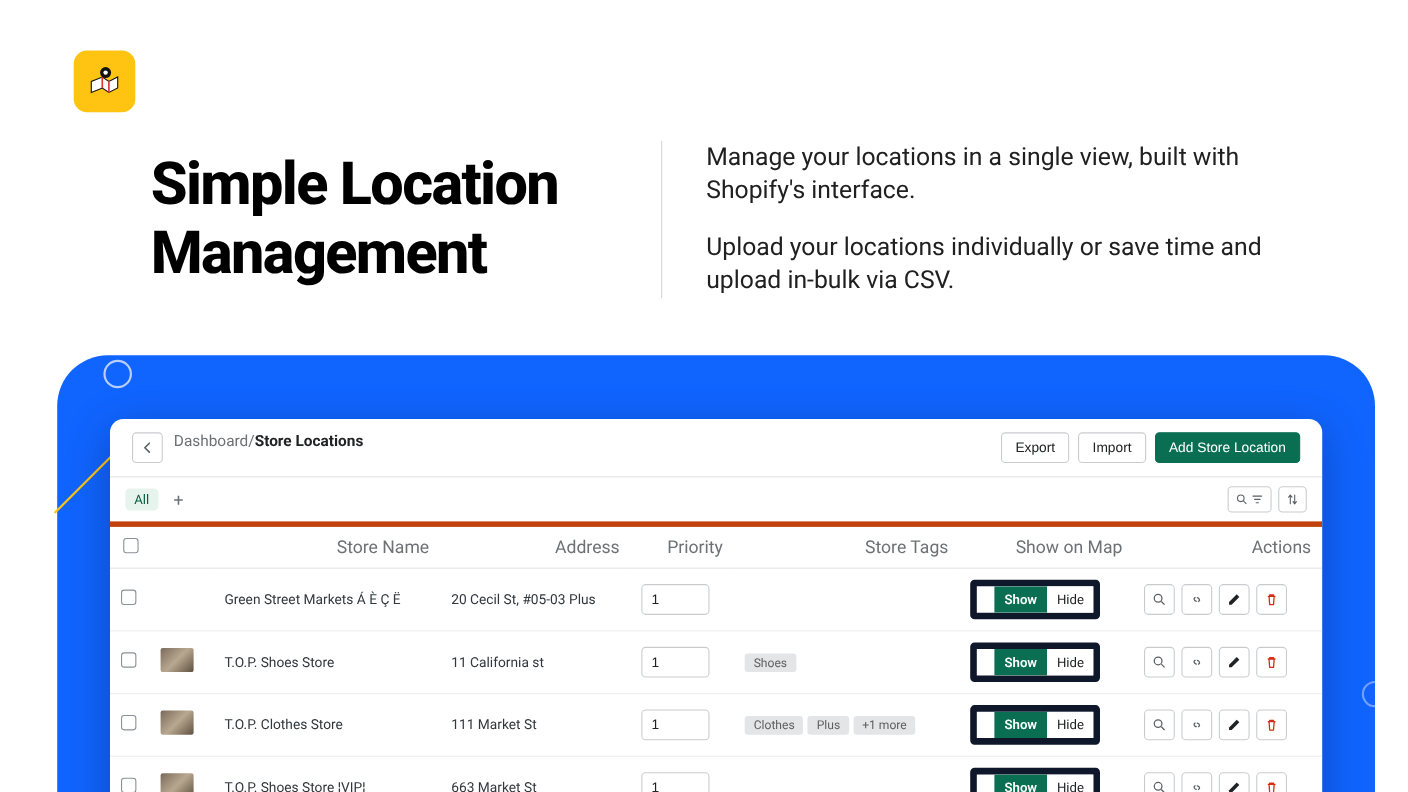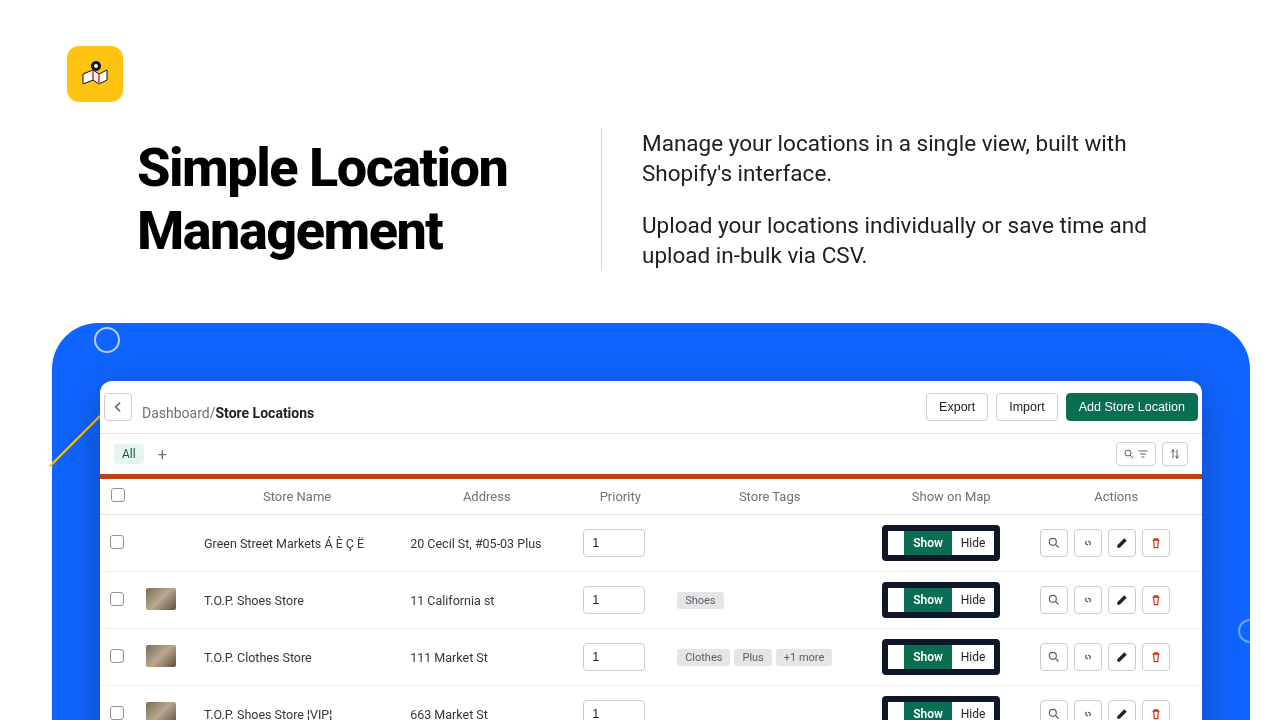--- a/index.html
+++ b/index.html
@@ -104,8 +104,8 @@
 
 .app-header {
   display: flex;
-  align-items: flex-end;
-  padding: 12px 4px;
+  align-items: flex-start;
+  padding: 12px 20px;
   border-bottom: 1px solid #e1e3e5;
   gap: 10px;
 }

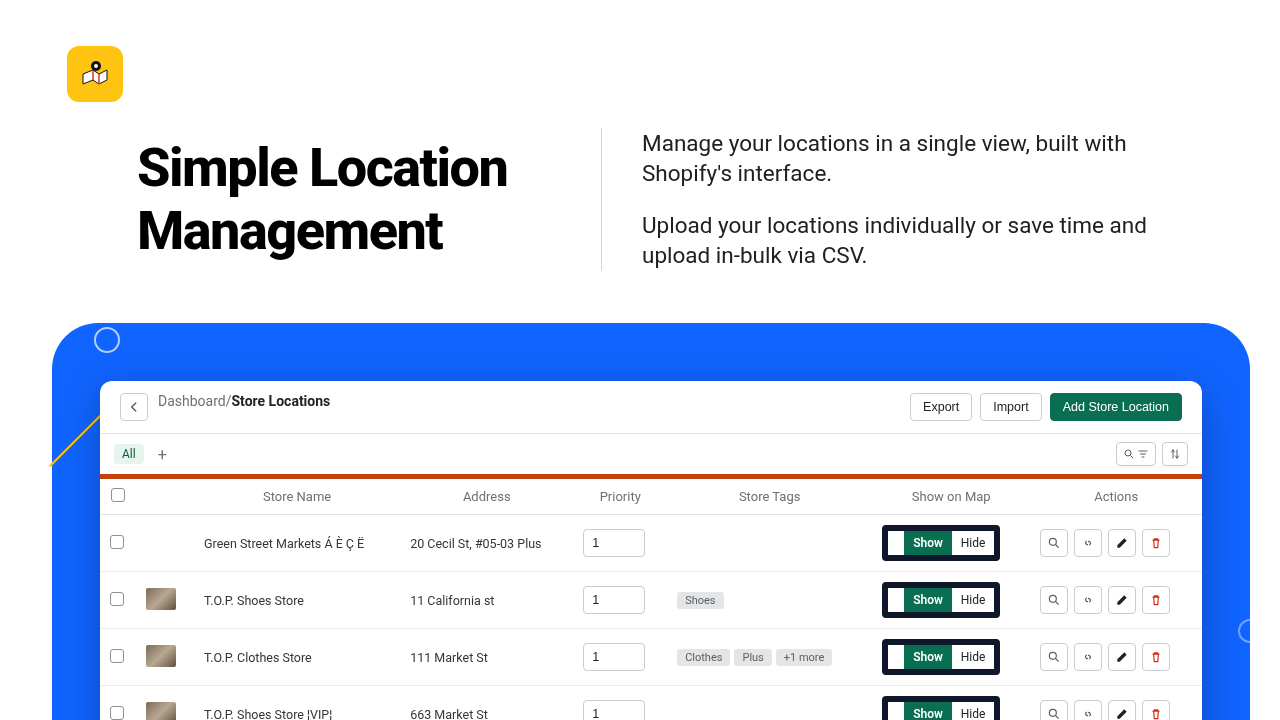--- a/index.html
+++ b/index.html
@@ -161,8 +161,8 @@
 
 table.loc-table { width: 100%; border-collapse: collapse; }
 .loc-table thead th {
-  text-align: center;
-  font-size: 13px;
+  text-align: right;
+  font-size: 16px;
   font-weight: 400;
   color: #6d7175;
   padding: 9px 10px;

